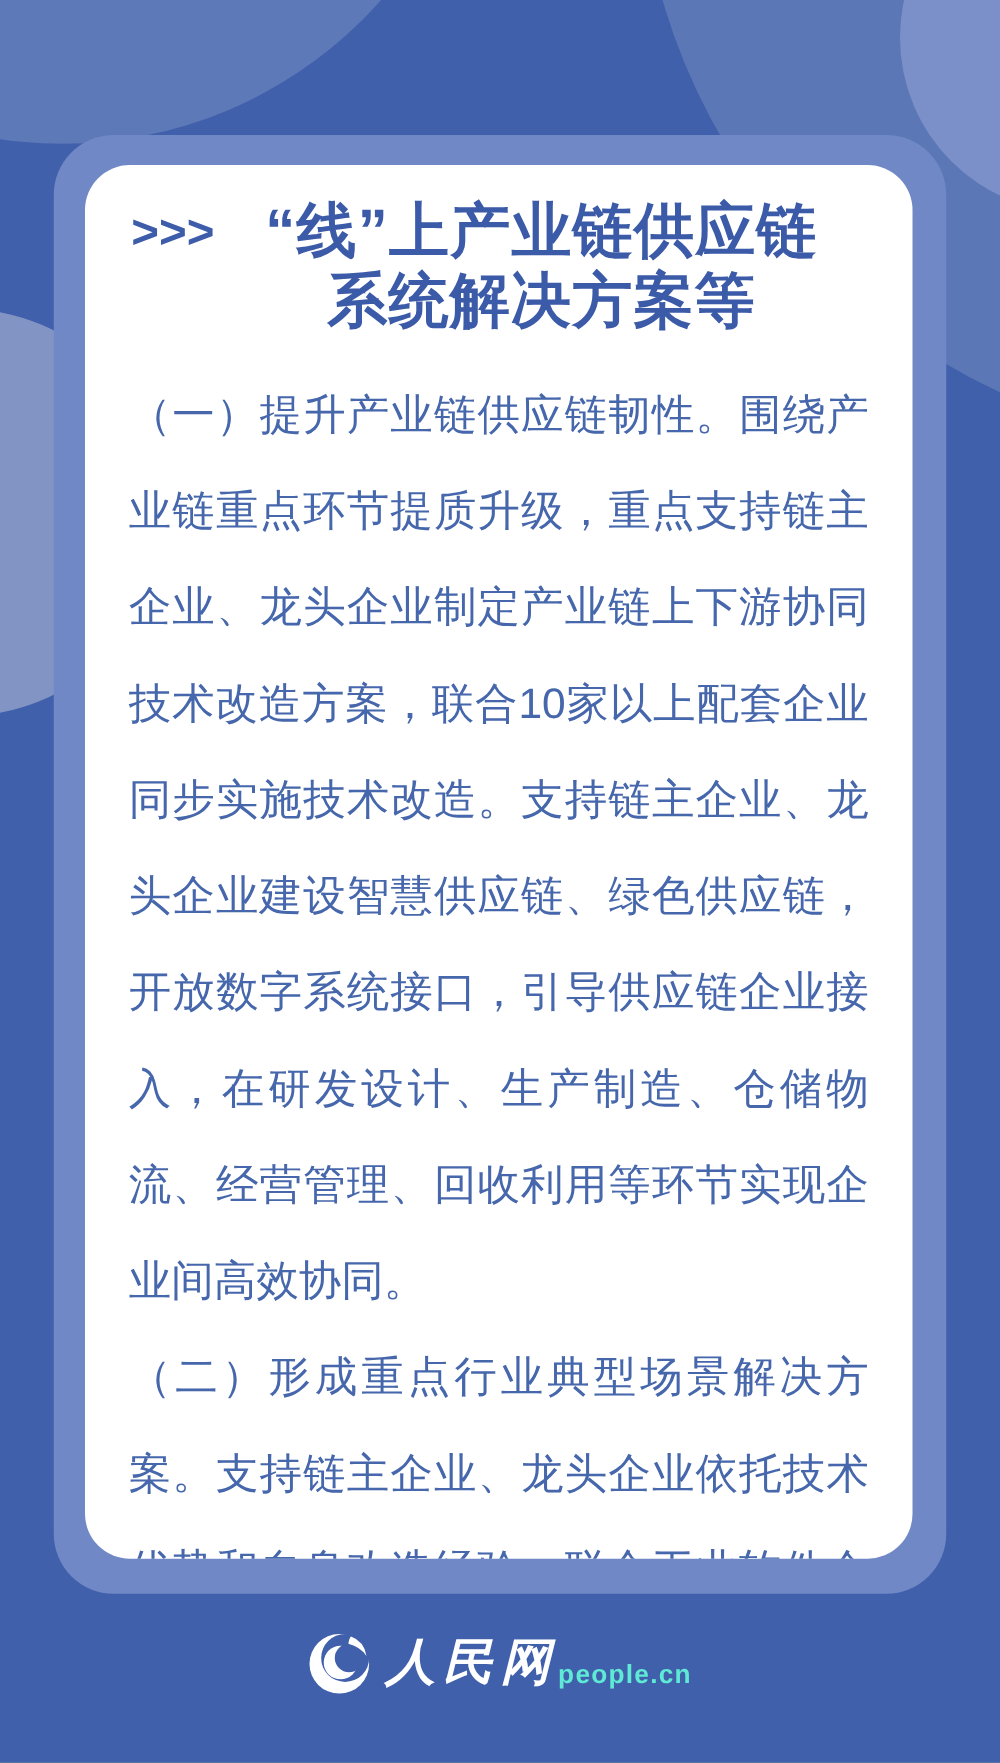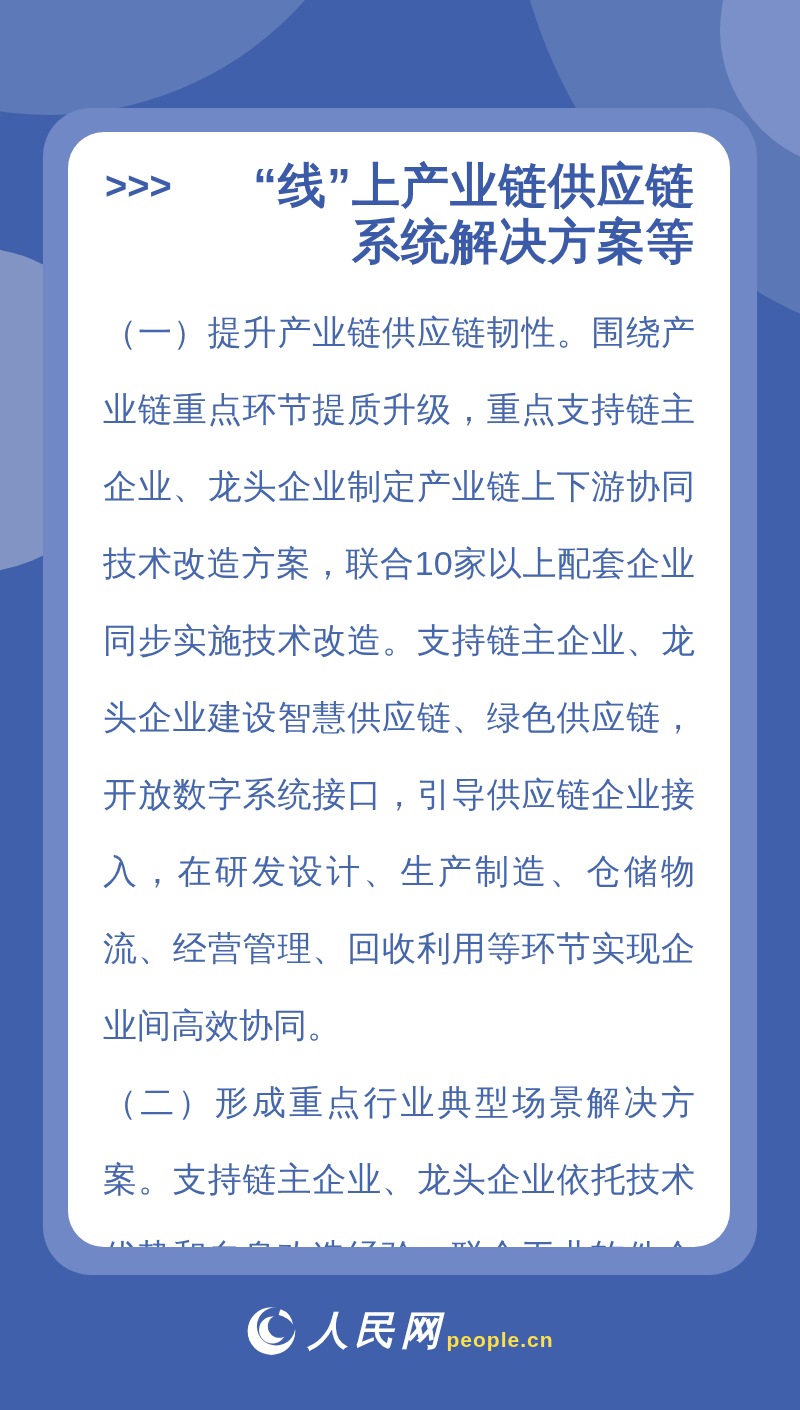--- a/index.html
+++ b/index.html
@@ -54,7 +54,7 @@
   }
   .title {
     flex: 1 1 auto;
-    text-align: right;
+    text-align: center;
     font-size: 48px;
     font-weight: 800;
     color: #3B5AA8;

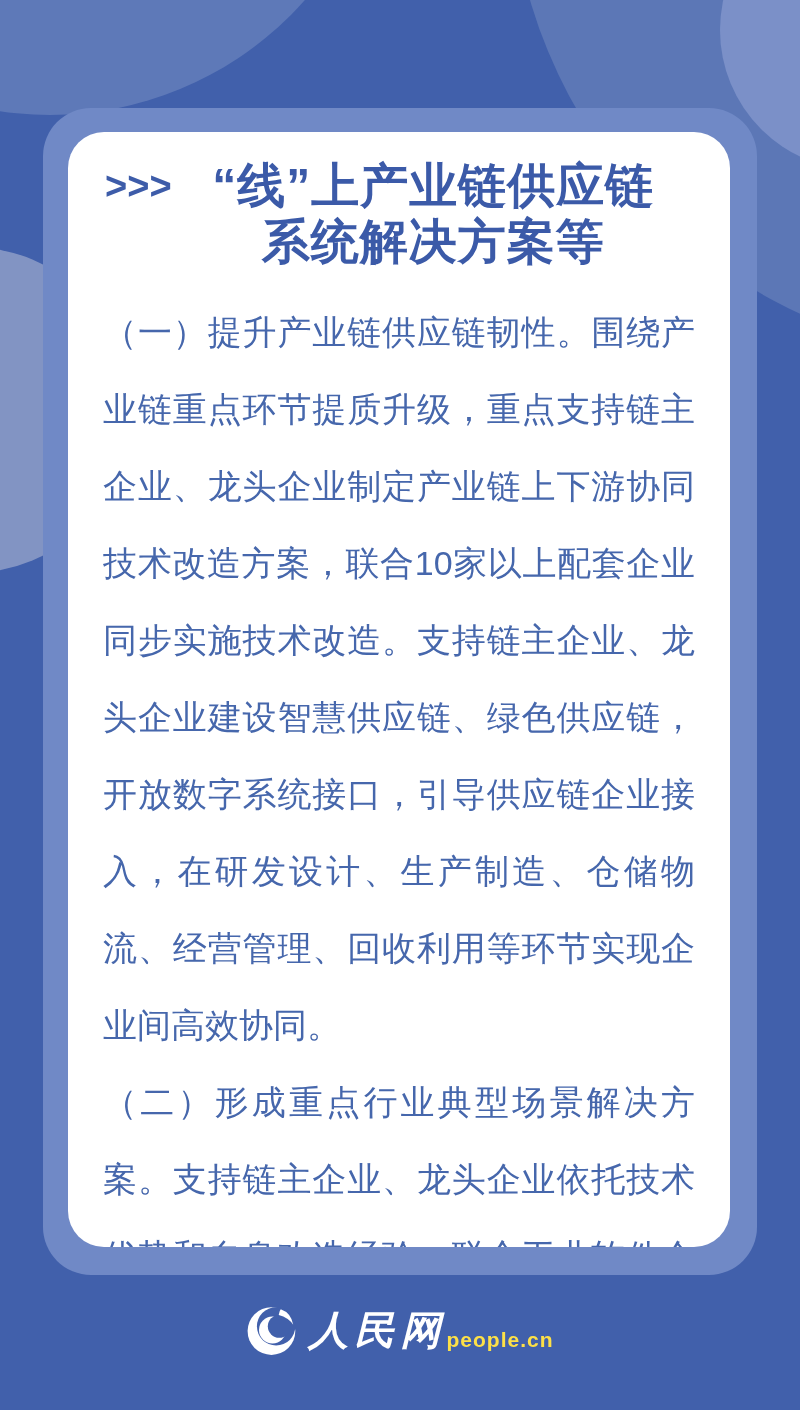--- a/index.html
+++ b/index.html
@@ -98,7 +98,7 @@
     font-style: italic;
   }
   .logo-en {
-    color: #fde047;
+    color: #5eead4;
     font-size: 21px;
     font-weight: 700;
     letter-spacing: 1px;

